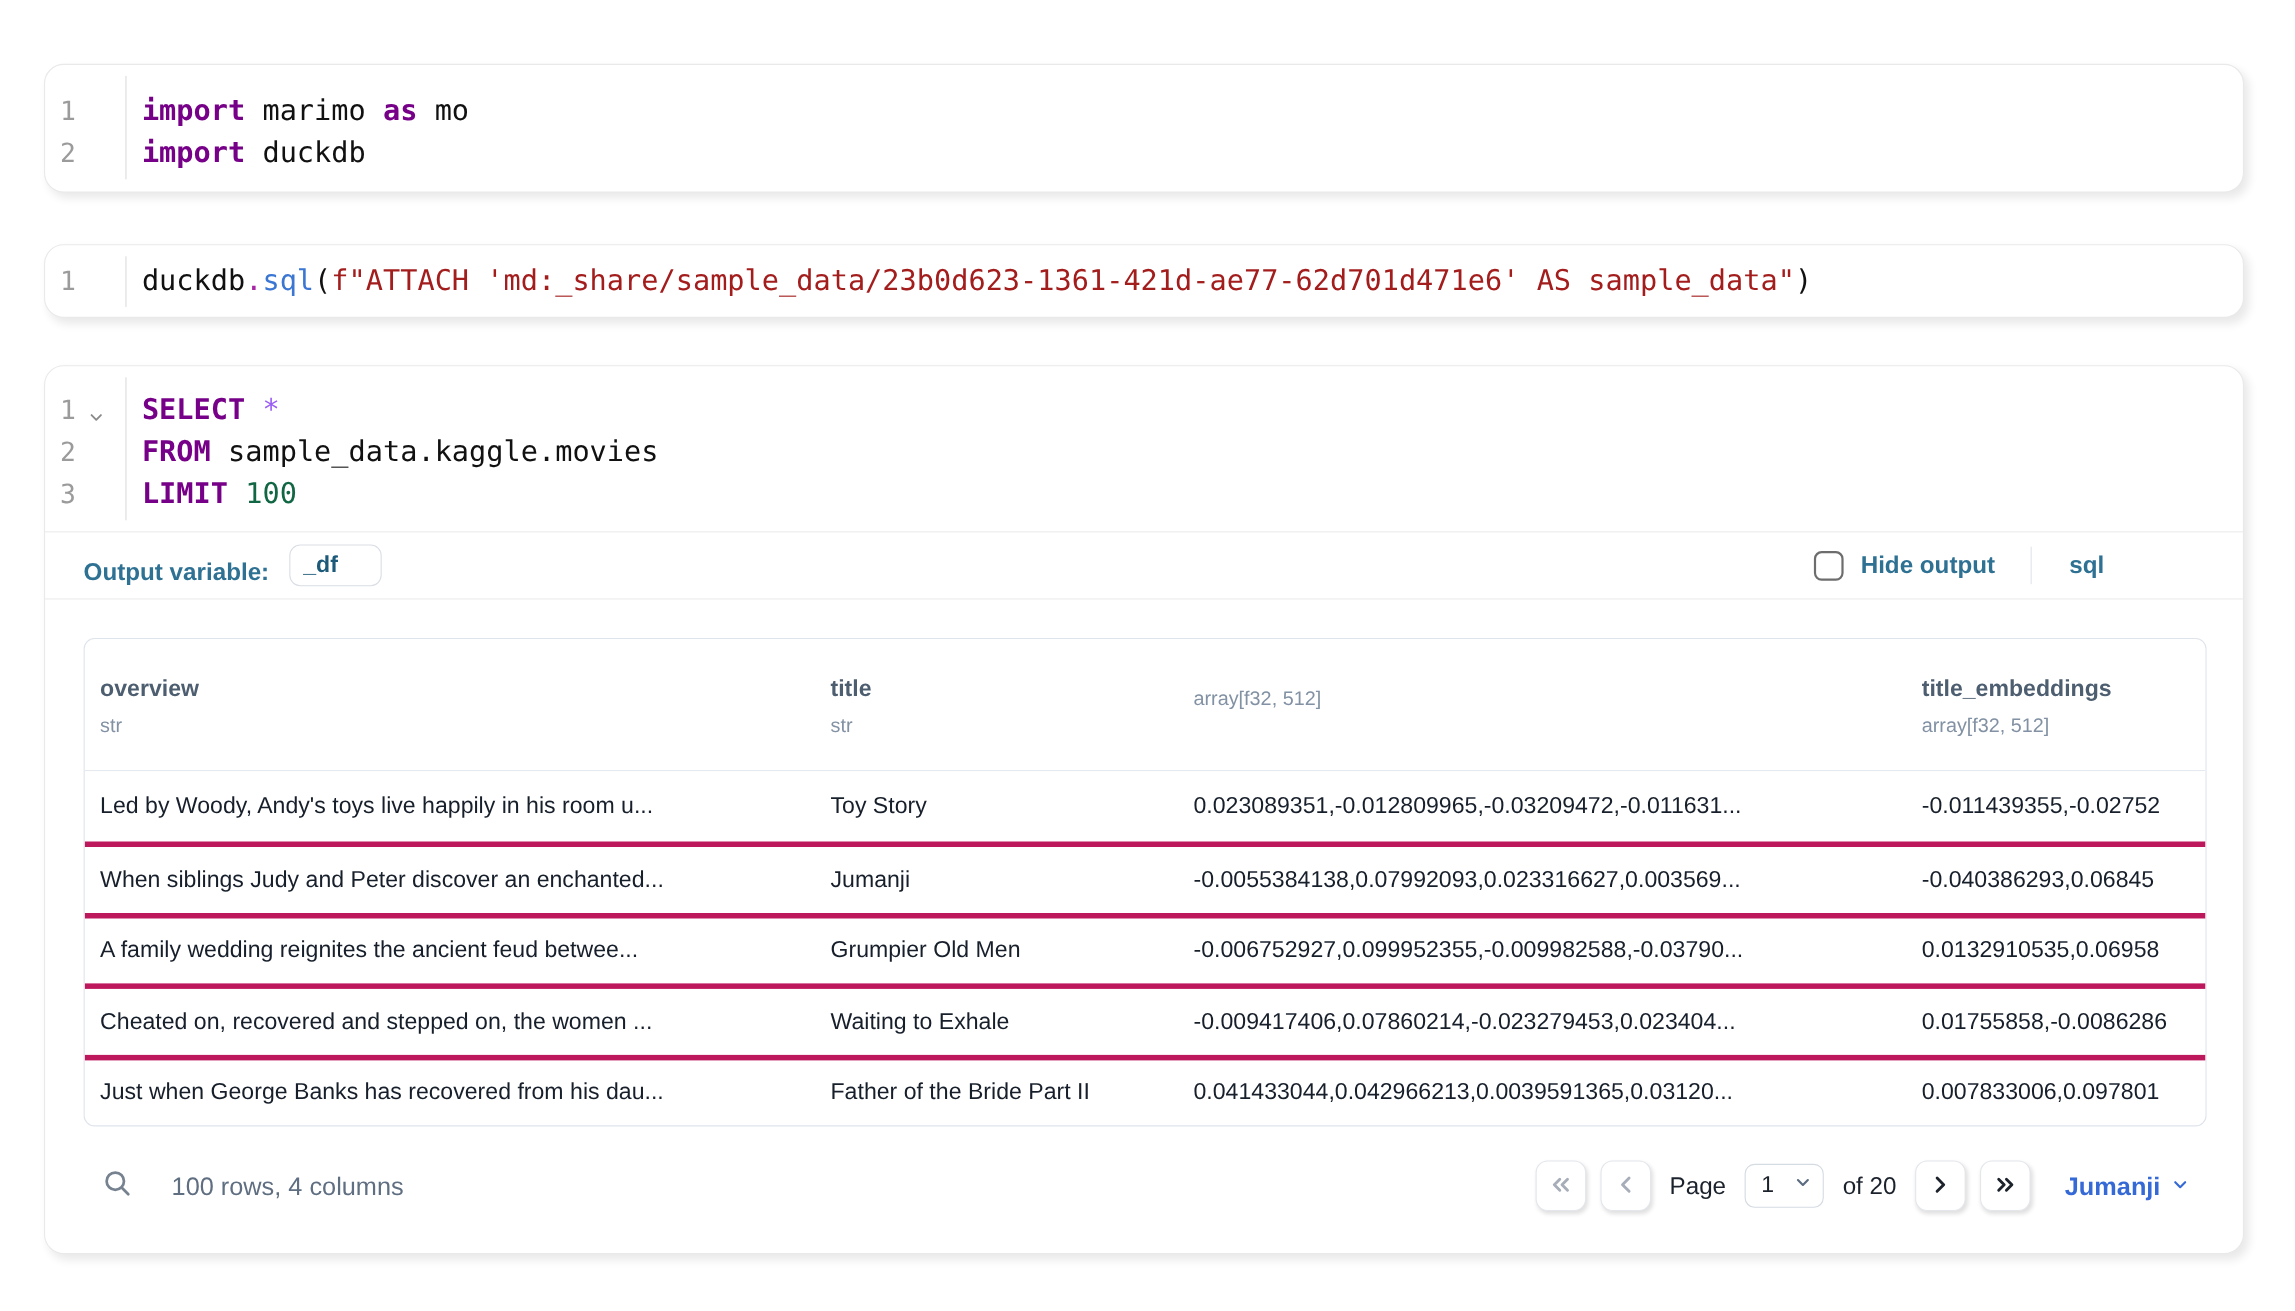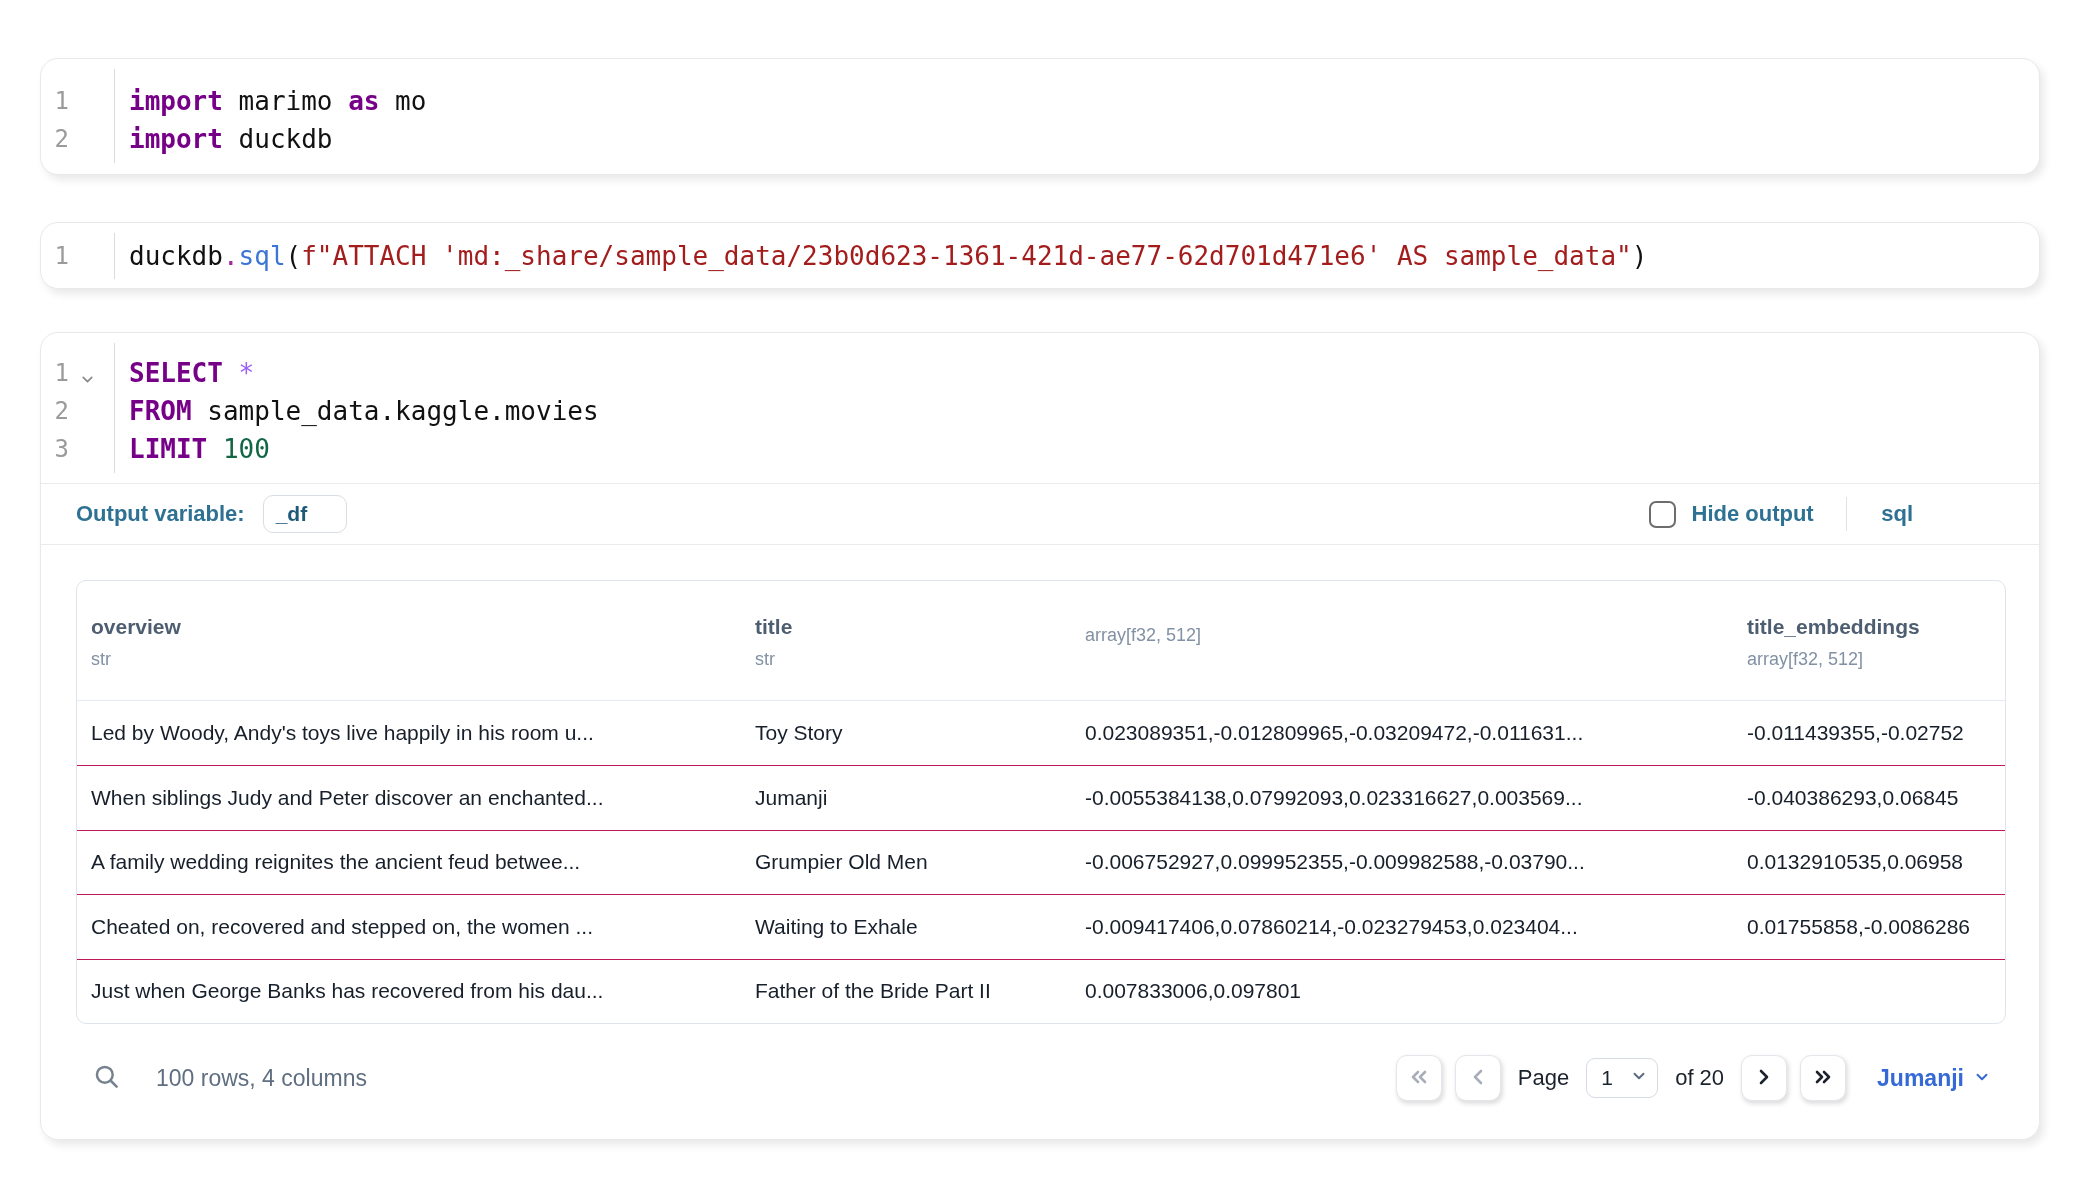--- a/index.html
+++ b/index.html
@@ -40,7 +40,7 @@
   
   .hdivider { border-top:1.5px solid #ebebeb; }
   .toolbar { height:60px; display:flex; align-items:center; justify-content:space-between; padding:0 126px 0 35px; }
-  .toolbar-left  { display:flex; align-items:center; gap:18px; }
+  .toolbar-left  { display:flex; align-items:flex-end; gap:18px; }
   .toolbar-right { display:flex; align-items:center; }
   .out-label, .hide-label, .lang-label { font-size:22px; font-weight:bold; color:#2e7193; }
   .out-input { display:inline-flex; align-items:center; width:84px; height:38px; border:1.5px solid #d9dee5; border-radius:10px; padding-left:12px; font-size:21px; font-weight:bold; color:#1d5a7a; background:#fff; }

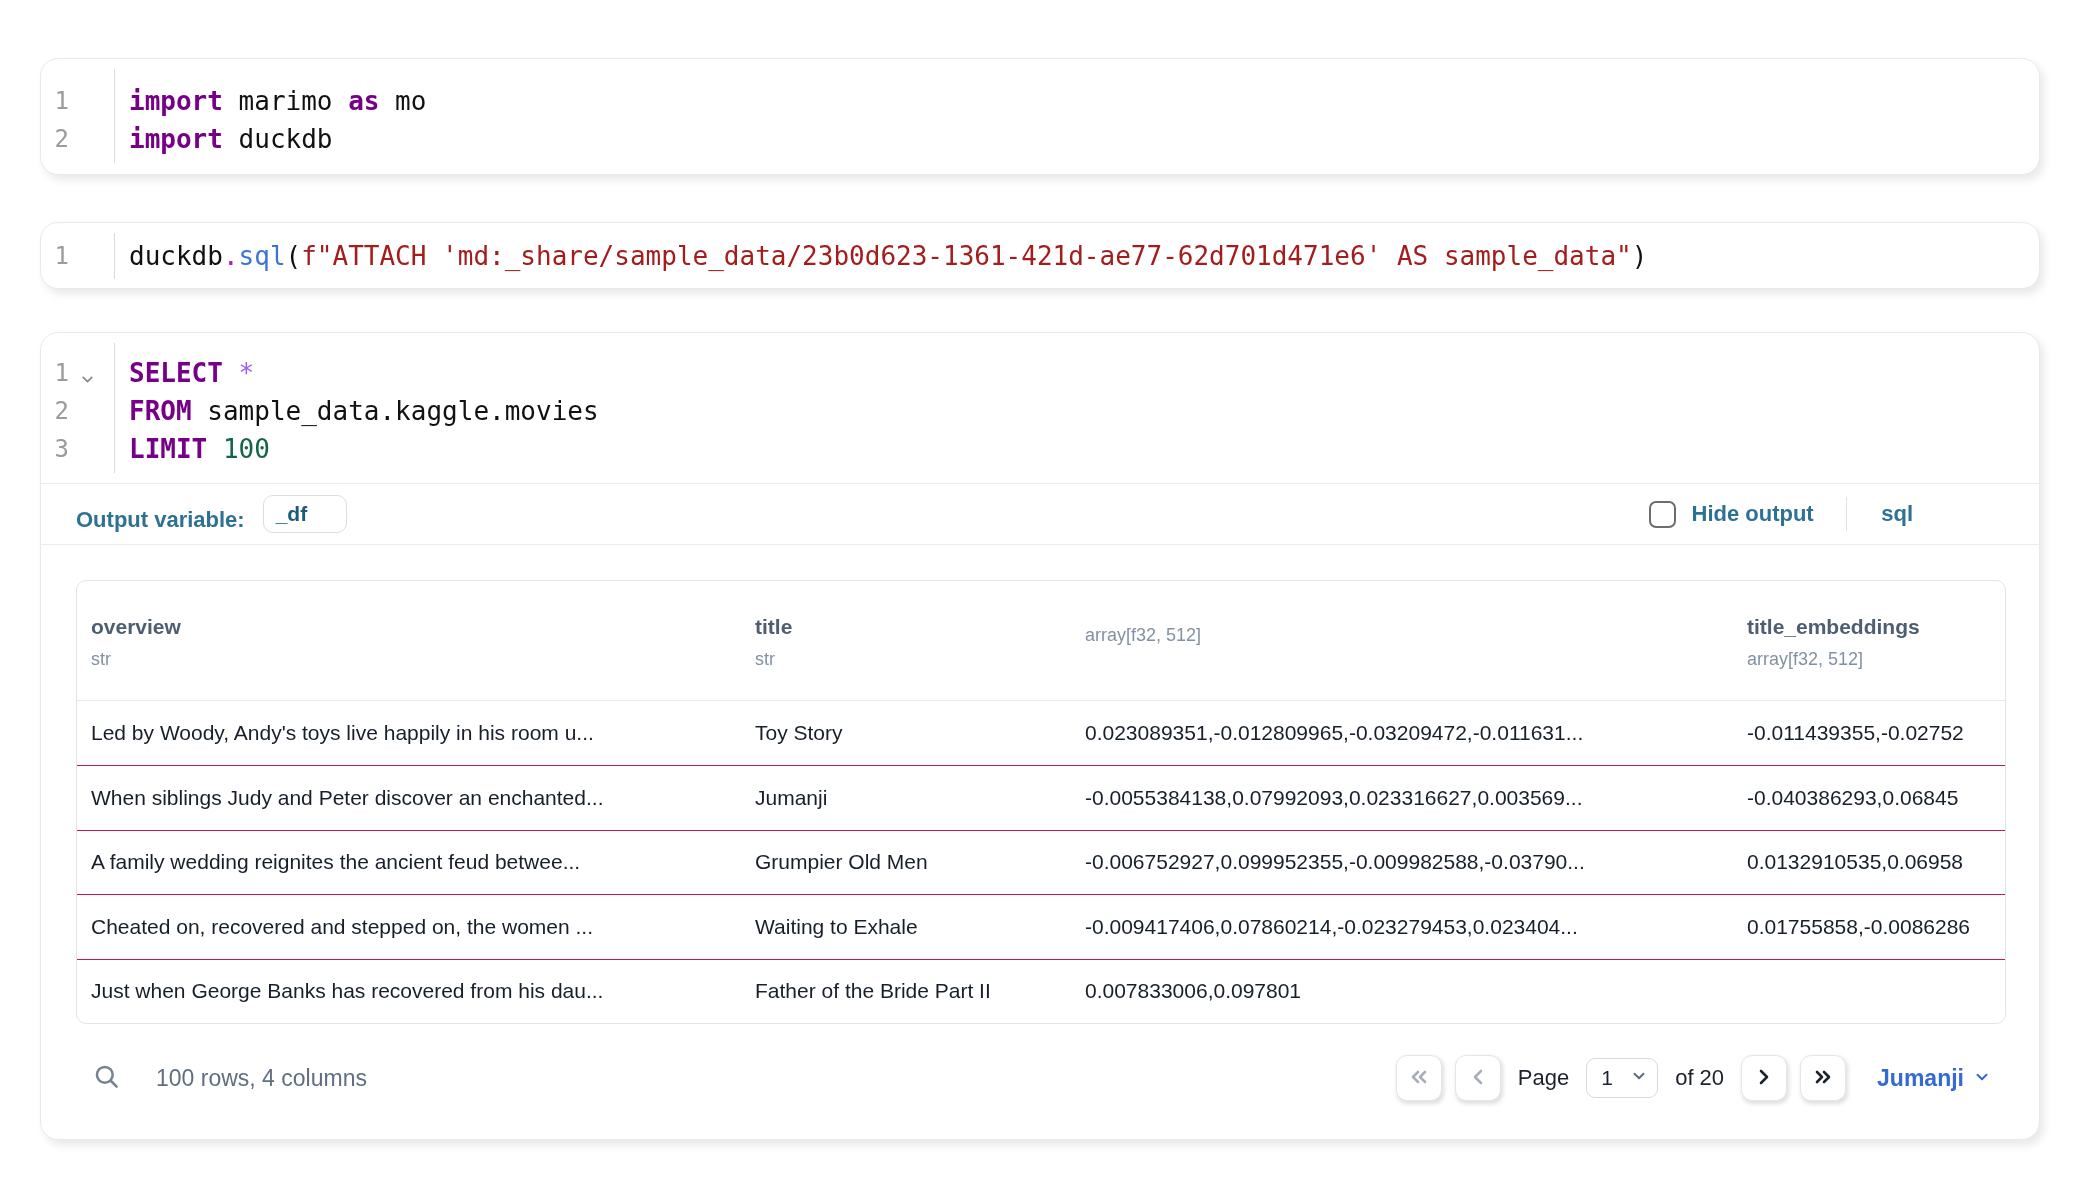--- a/index.html
+++ b/index.html
@@ -55,7 +55,7 @@
   .th-name { font-size:21px; font-weight:bold; color:#4e5e71; white-space:nowrap; }
   .th-type { font-size:18px; color:#8291a3; margin-top:10px; white-space:nowrap; }
   .tr { display:flex; height:64.4px; }
-  .tr + .tr { border-top:1px solid #be185d; }
+  .tr + .tr { border-top:5px solid #be185d; }
   .td { display:flex; align-items:center; padding:0 14px; flex:none; font-size:21px; color:#171f2b; white-space:nowrap; overflow:hidden; }
   .col-0 { width:664px; } .col-1 { width:330px; } .col-2 { width:662px; } .col-3 { width:272px; }
 

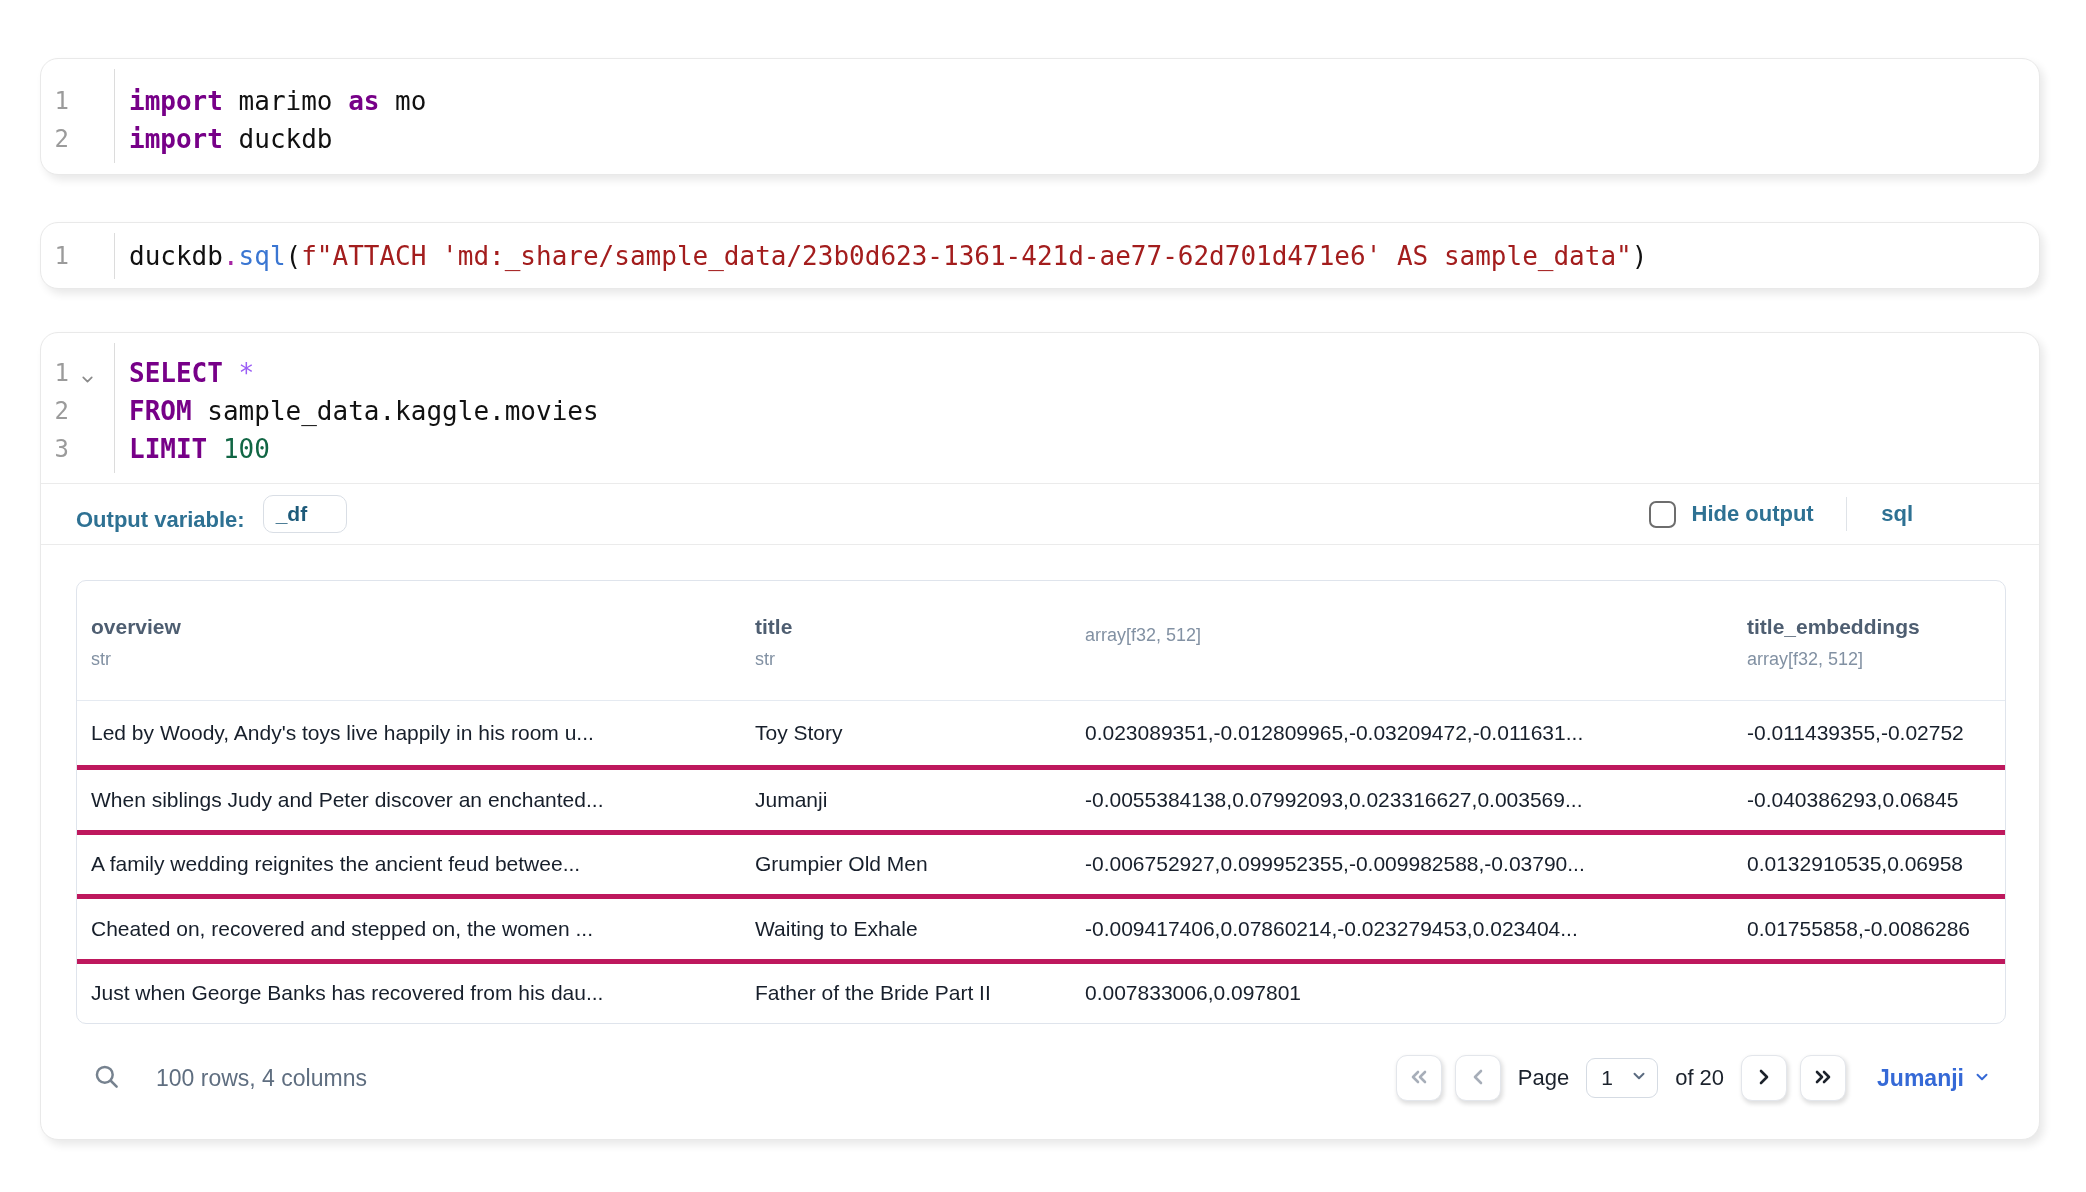--- a/index.html
+++ b/index.html
@@ -189,6 +189,7 @@
             <div class="tr">
               <div class="td col-0">Just when George Banks has recovered from his dau...</div>
               <div class="td col-1">Father of the Bride Part II</div>
+              <div class="td col-2">0.041433044,0.042966213,0.0039591365,0.03120...</div>
               <div class="td col-3">0.007833006,0.097801</div>
             </div>
           </div>

